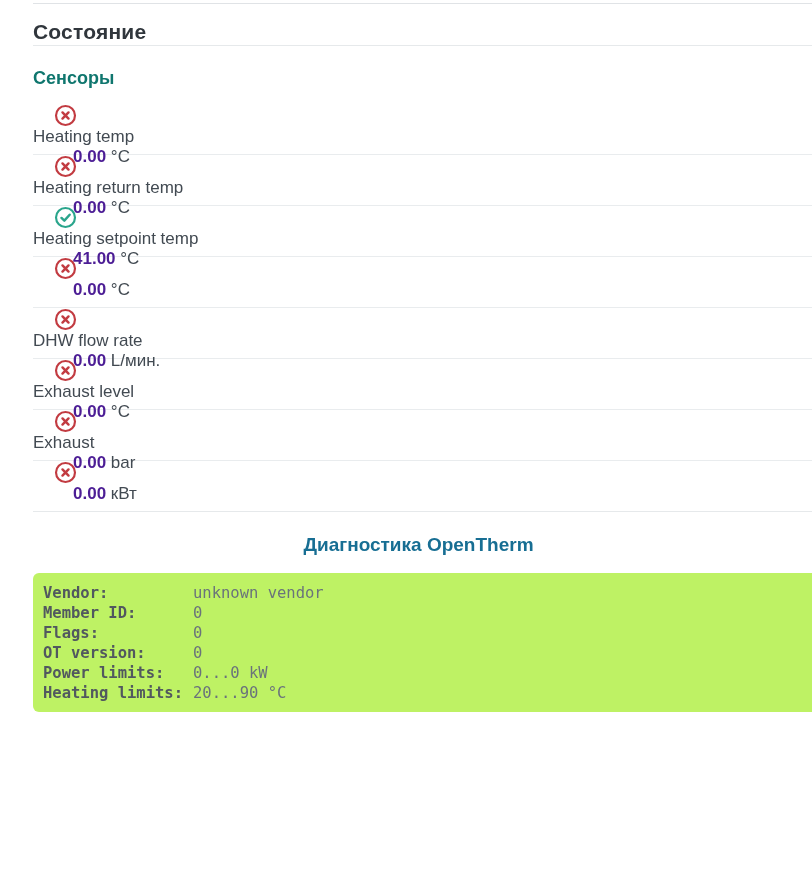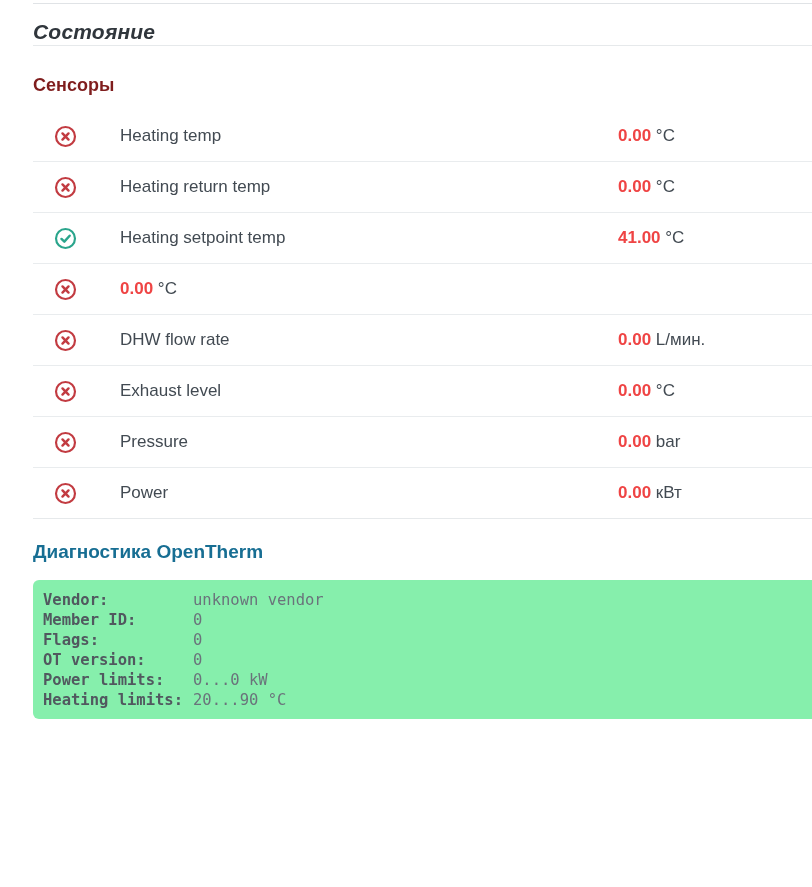--- a/index.html
+++ b/index.html
@@ -12,7 +12,7 @@
   .top-rule{border-top:1px solid #e0e3e6;margin-top:3px;}
   .page-title{
     font-size:21px;font-weight:700;color:#30363c;
-    margin:15px 0 0 0;line-height:26px;letter-spacing:.2px;font-style:italic;
+    margin:15px 0 0 0;line-height:26px;letter-spacing:.2px;
   }
   hr.divider{border:0;border-top:1px solid #e6e9eb;margin:0;}
   .hr-after-title{margin-top:25px;}

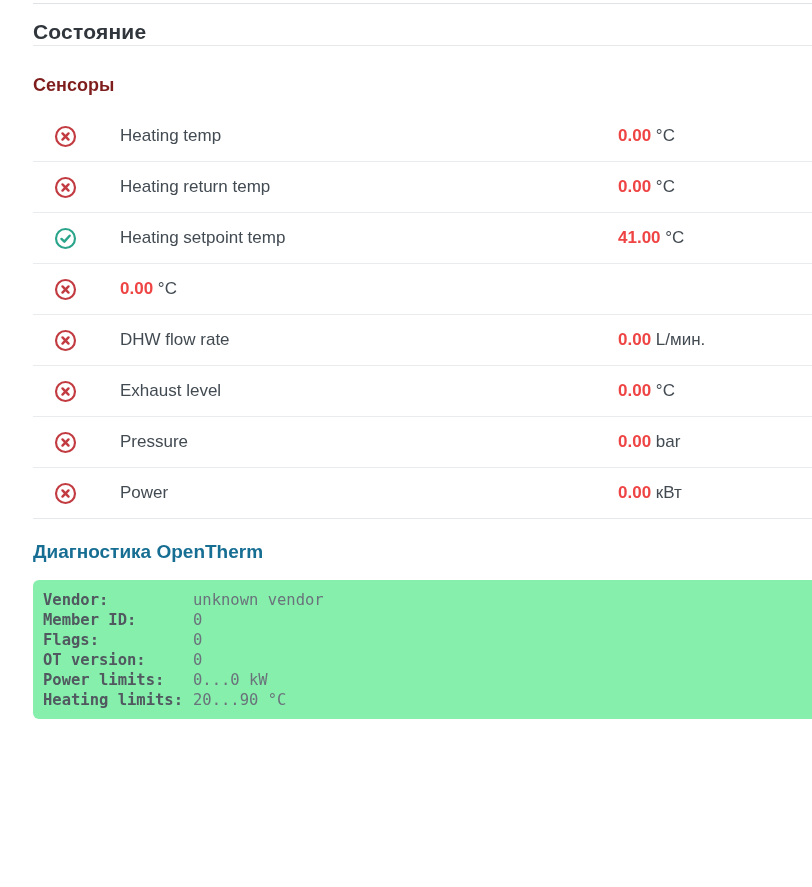--- a/index.html
+++ b/index.html
@@ -18,8 +18,8 @@
   .hr-after-title{margin-top:25px;}
   .hr-after-table{margin-top:20px;}
   .sensors-title{
-    font-size:18px;font-weight:700;color:#7f1d1d;
-    margin:28px 0 0 0;line-height:22px;
+    font-size:18px;font-weight:700;color:#0f766e;
+    margin:21px 0 0 0;line-height:22px;
   }
   .sensor-table{margin-top:15px;}
   .sensor-row{

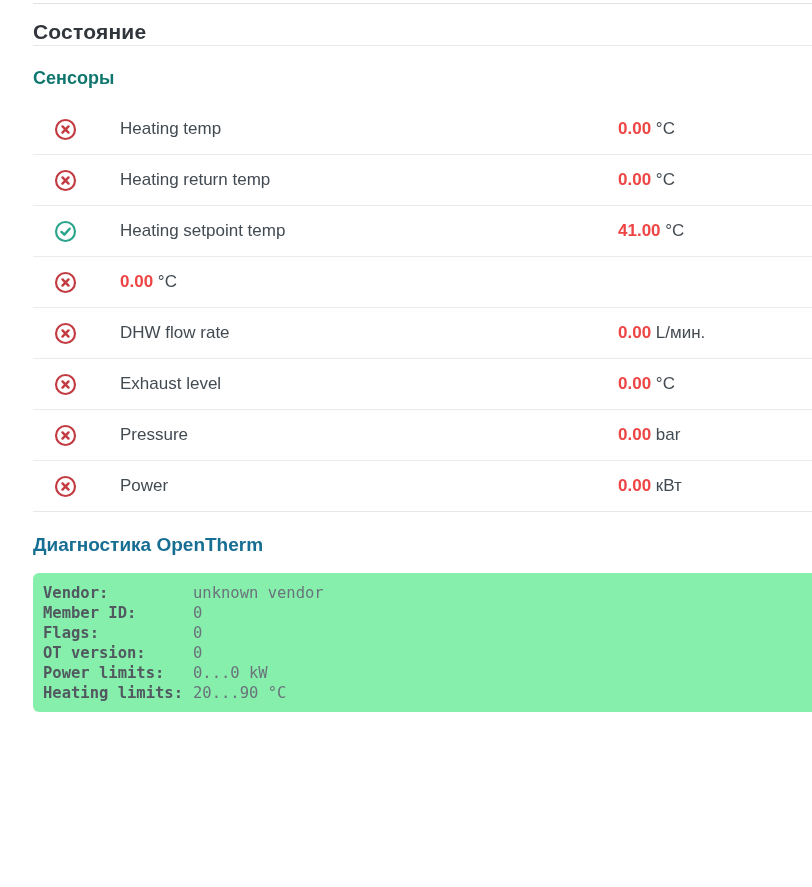--- a/index.html
+++ b/index.html
@@ -23,8 +23,9 @@
   }
   .sensor-table{margin-top:15px;}
   .sensor-row{
-    display:flex;align-items:center;height:50px;
+    display:flex;height:50px;
     border-bottom:1px solid #e9ecee;
+    flex-direction:column;
   }
   .sensor-row:last-child{border-bottom:0;}
   .cell-icon{width:87px;padding-left:21px;box-sizing:border-box;display:flex;align-items:center;}

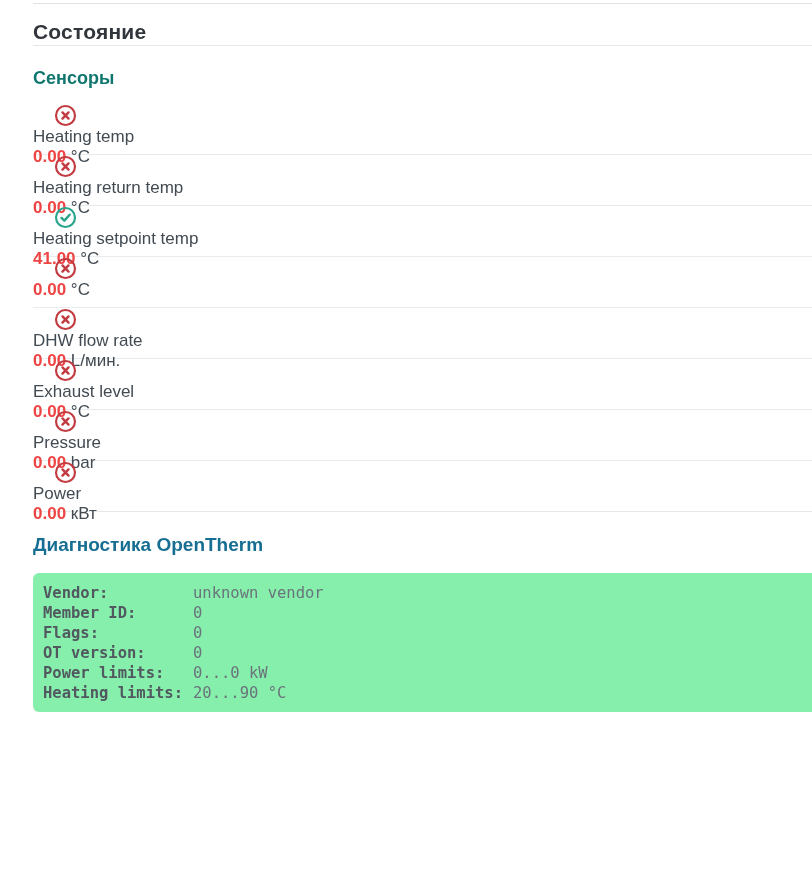--- a/index.html
+++ b/index.html
@@ -35,7 +35,7 @@
   .icon-ok{color:#2aa58c;}
   .cell-label{width:498px;font-size:17px;color:#424a52;}
   .cell-value{font-size:17px;color:#424a52;white-space:nowrap;}
-  .cell-value b{color:#ef4444;font-weight:700;}
+  .cell-value b{color:#4c1d95;font-weight:700;margin-left:40px;}
   .diag-title{
     font-size:19px;font-weight:700;color:#176e93;
     margin:21px 8px 0 0;line-height:24px;

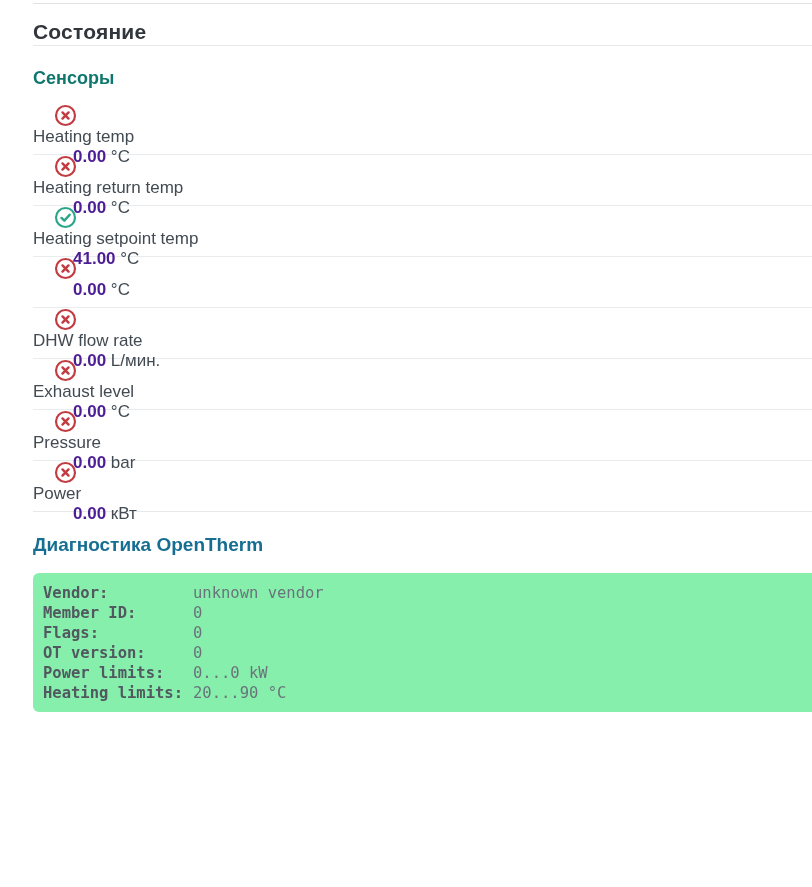--- a/index.html
+++ b/index.html
@@ -149,7 +149,7 @@
             </svg>
         </span>
       </div>
-      <div class="cell-label">Pressure</div>
+      <div class="cell-label">Exhaust</div>
       <div class="cell-value"><b>0.00</b> <span>bar</span></div>
     </div>
 

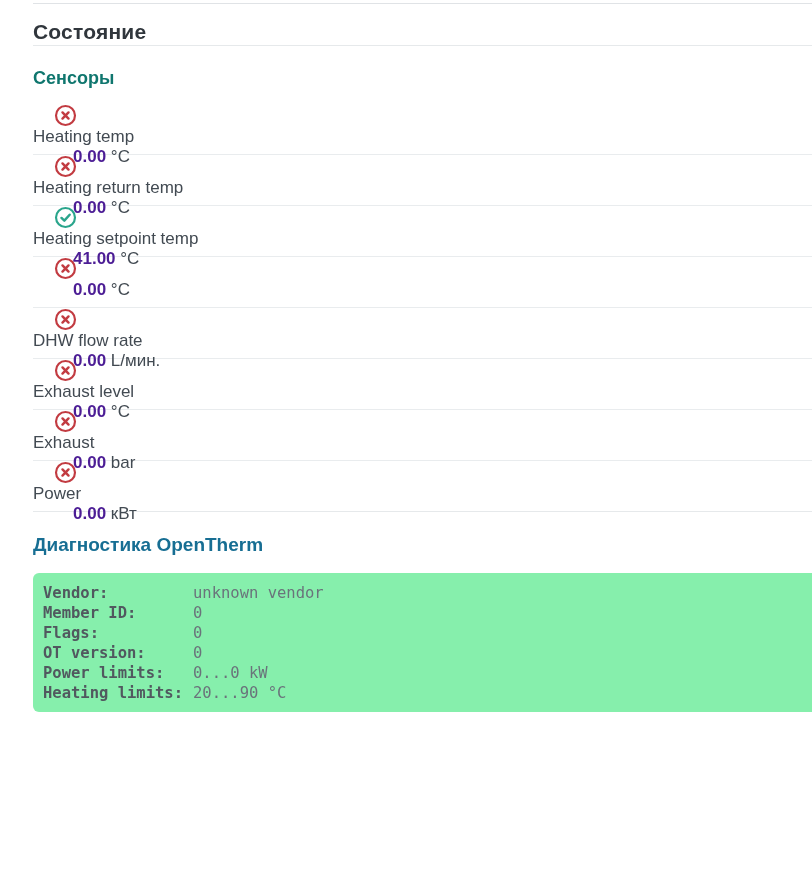--- a/index.html
+++ b/index.html
@@ -163,7 +163,6 @@
             </svg>
         </span>
       </div>
-      <div class="cell-label">Power</div>
       <div class="cell-value"><b>0.00</b> <span>кВт</span></div>
     </div>
 

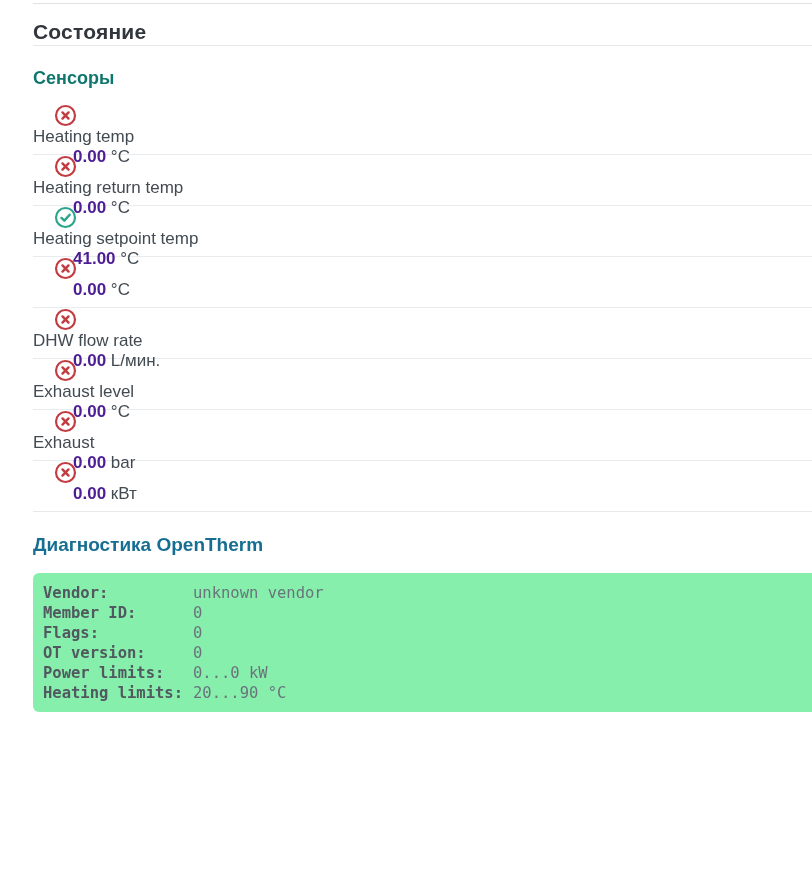--- a/index.html
+++ b/index.html
@@ -38,7 +38,7 @@
   .cell-value b{color:#4c1d95;font-weight:700;margin-left:40px;}
   .diag-title{
     font-size:19px;font-weight:700;color:#176e93;
-    margin:21px 8px 0 0;line-height:24px;
+    margin:21px 8px 0 0;line-height:24px;text-align:center;
   }
   .diag-block{
     margin-top:16px;background:#86efac;border-radius:6px 0 0 6px;

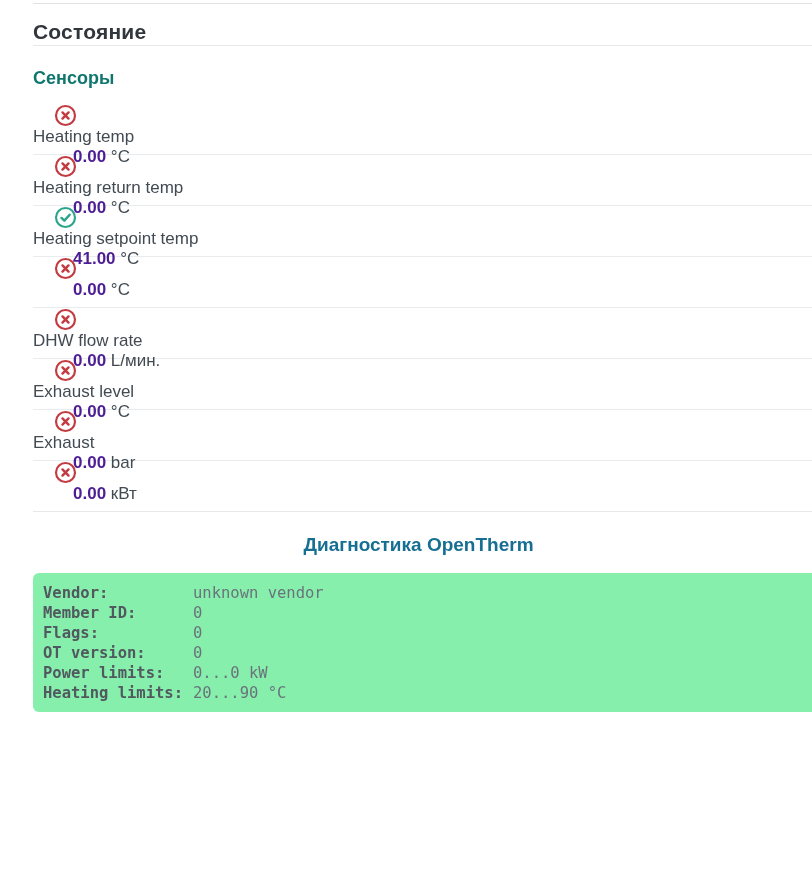--- a/index.html
+++ b/index.html
@@ -41,7 +41,7 @@
     margin:21px 8px 0 0;line-height:24px;text-align:center;
   }
   .diag-block{
-    margin-top:16px;background:#86efac;border-radius:6px 0 0 6px;
+    margin-top:16px;background:#bef264;border-radius:6px 0 0 6px;
     padding:10px 0 9px 10px;
     font-family:"DejaVu Sans Mono","Liberation Mono",monospace;
     font-size:15.5px;line-height:20px;color:#6a737b;

